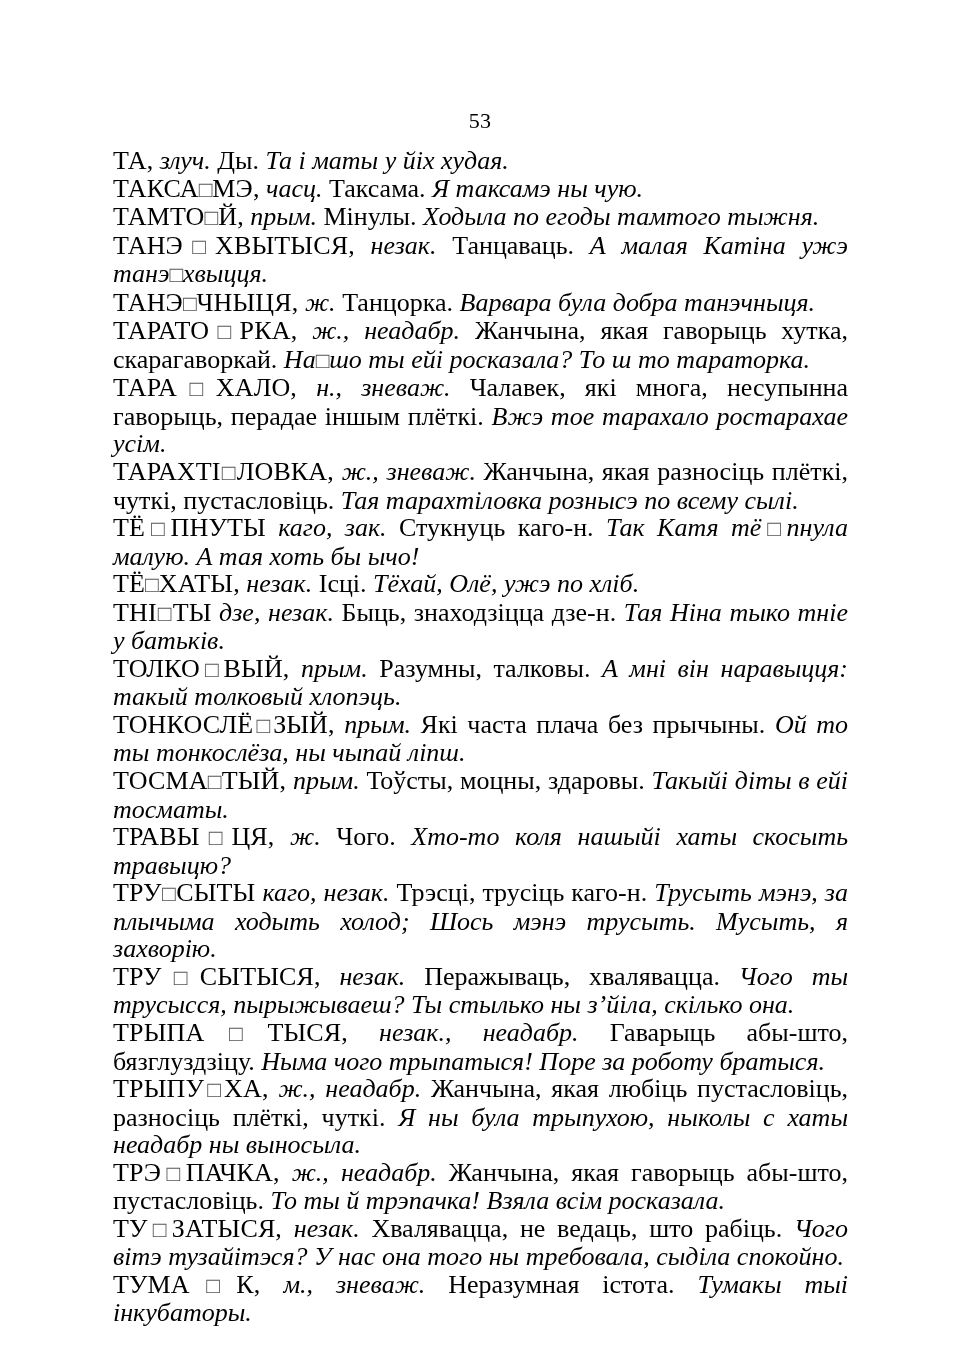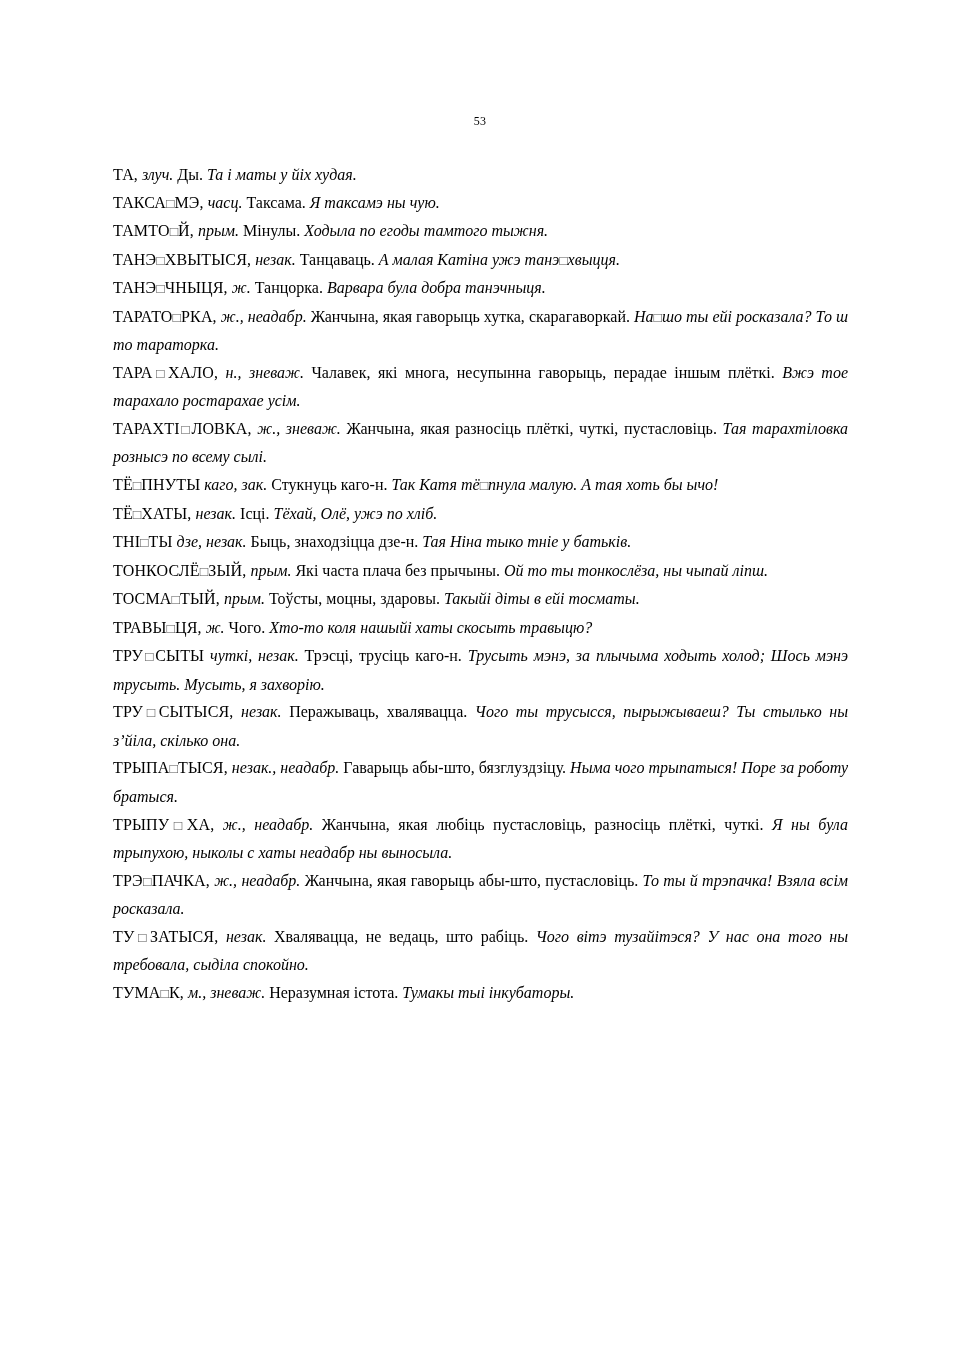--- a/index.html
+++ b/index.html
@@ -23,7 +23,7 @@
     left: 0;
     width: 960px;
     text-align: center;
-    font-size: 12px;
+    font-size: 22px;
     line-height: 22px;
     letter-spacing: 0.3px;
   }

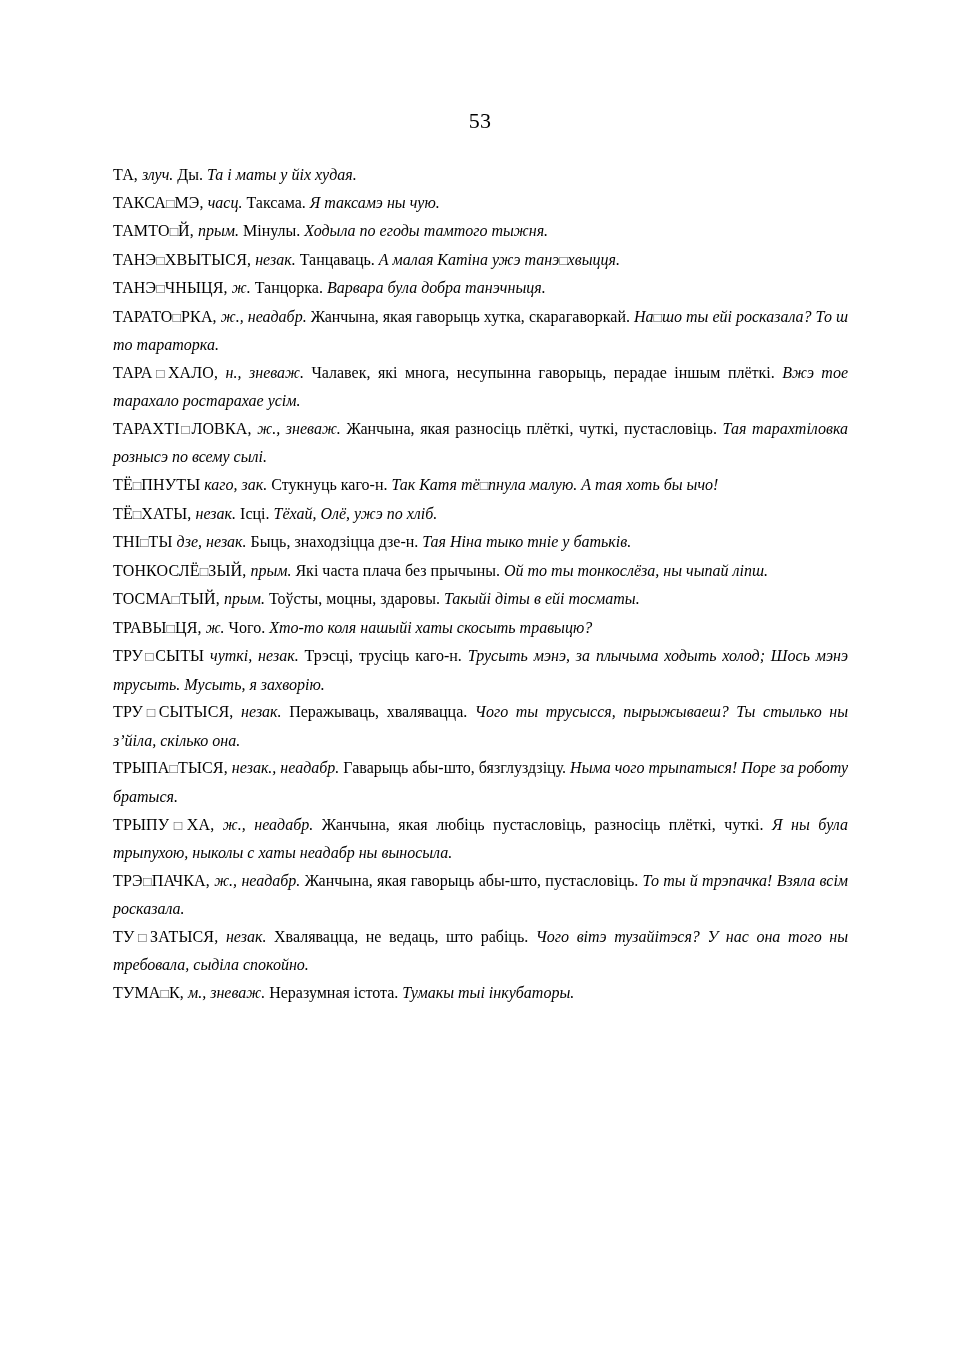--- a/index.html
+++ b/index.html
@@ -29,10 +29,10 @@
   }
   .body-col {
     position: absolute;
-    top: 161px;
+    top: 147px;
     left: 113px;
     width: 735px;
-    font-size: 16px;
+    font-size: 26px;
     line-height: 27.55px;
     text-align: justify;
     text-justify: inter-word;

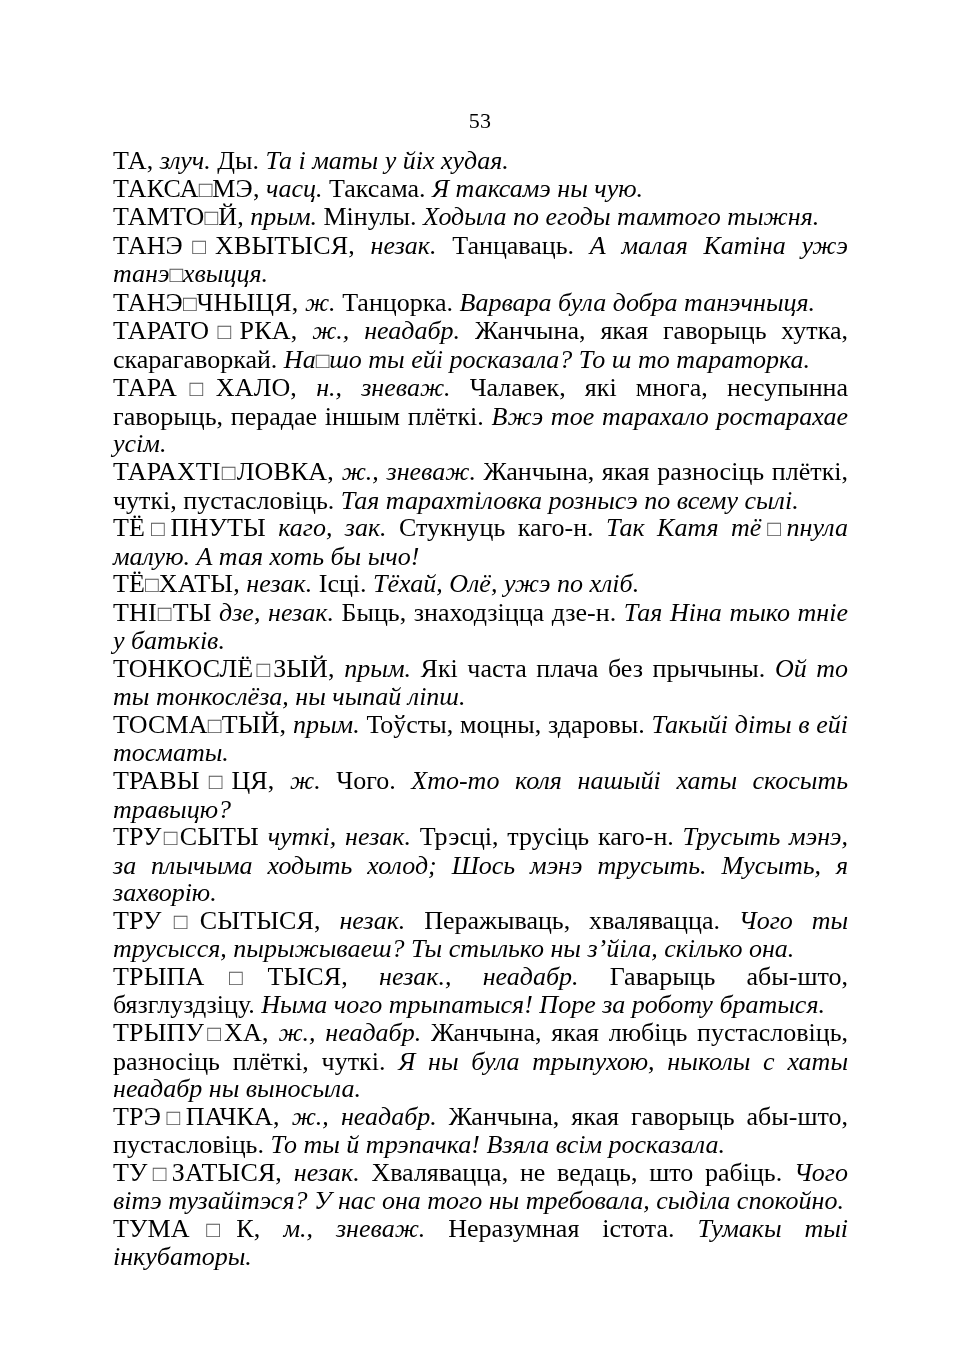--- a/index.html
+++ b/index.html
@@ -144,6 +144,12 @@
       <span class="ex">Тая Ніна тыко тніе у батьків.</span>
     </p>
     <p class="entry">
+      <span class="hw">ТОЛКО<span class="box">□</span>ВЫЙ,</span>
+      <span class="gram">прым.</span>
+      <span class="def">Разумны, талковы.</span>
+      <span class="ex">А мні він наравыцця: такый толковый хлопэць.</span>
+    </p>
+    <p class="entry">
       <span class="hw">ТОНКОСЛЁ<span class="box">□</span>ЗЫЙ,</span>
       <span class="gram">прым.</span>
       <span class="def">Які часта плача без прычыны.</span>

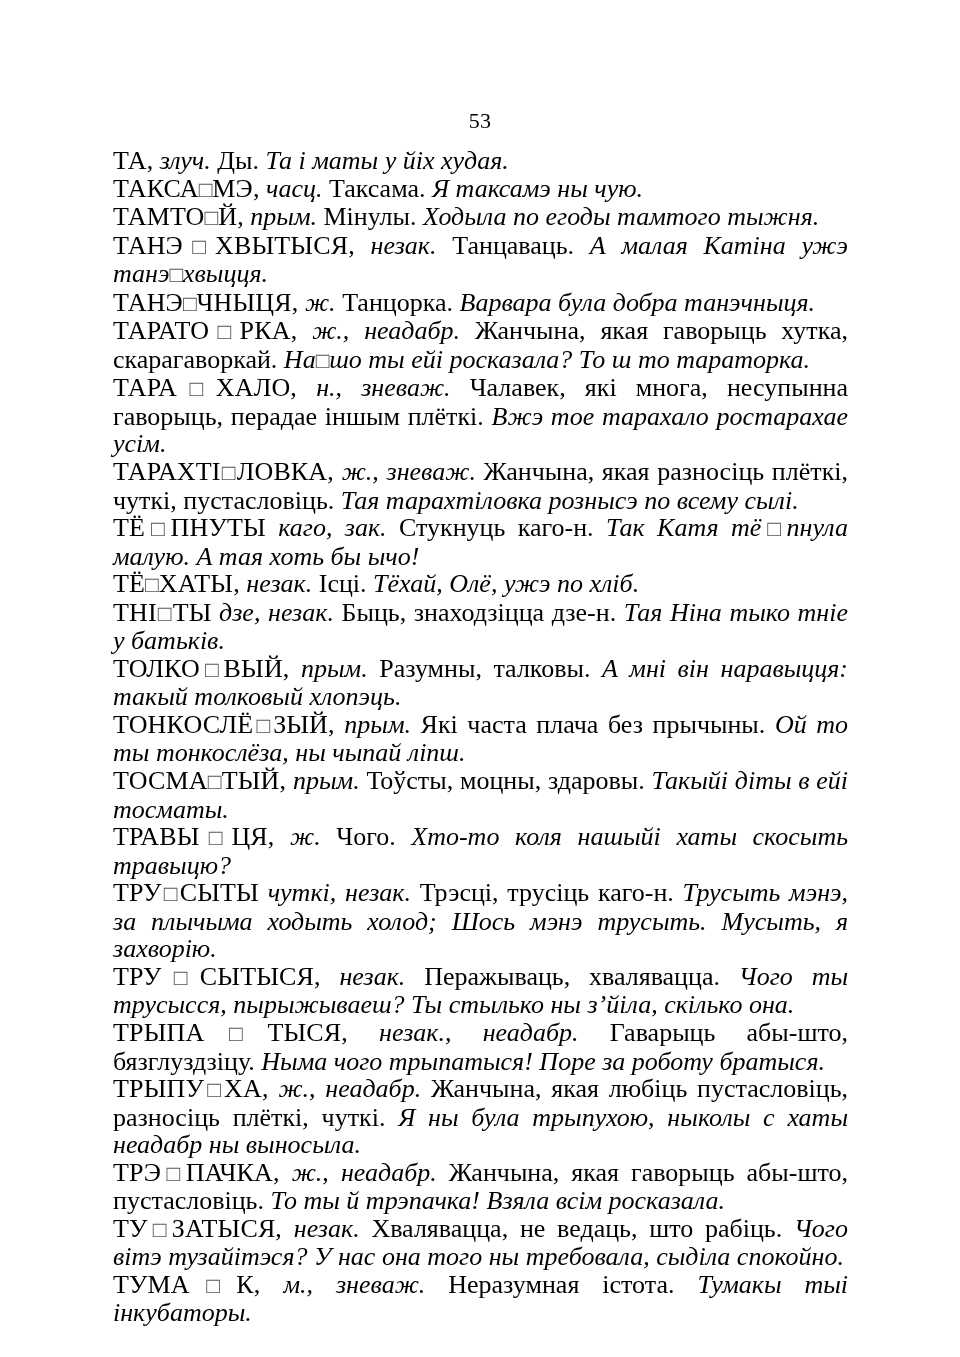--- a/index.html
+++ b/index.html
@@ -169,7 +169,7 @@
     </p>
     <p class="entry">
       <span class="hw">ТРУ<span class="box">□</span>СЫТЫ</span>
-      <span class="gram">чуткі, незак.</span>
+      <span class="gram">каго, незак.</span>
       <span class="def">Трэсці, трусіць каго-н.</span>
       <span class="ex">Трусыть мэнэ, за плычыма ходыть холод; Шось мэнэ трусыть. Мусыть, я захворію.</span>
     </p>

